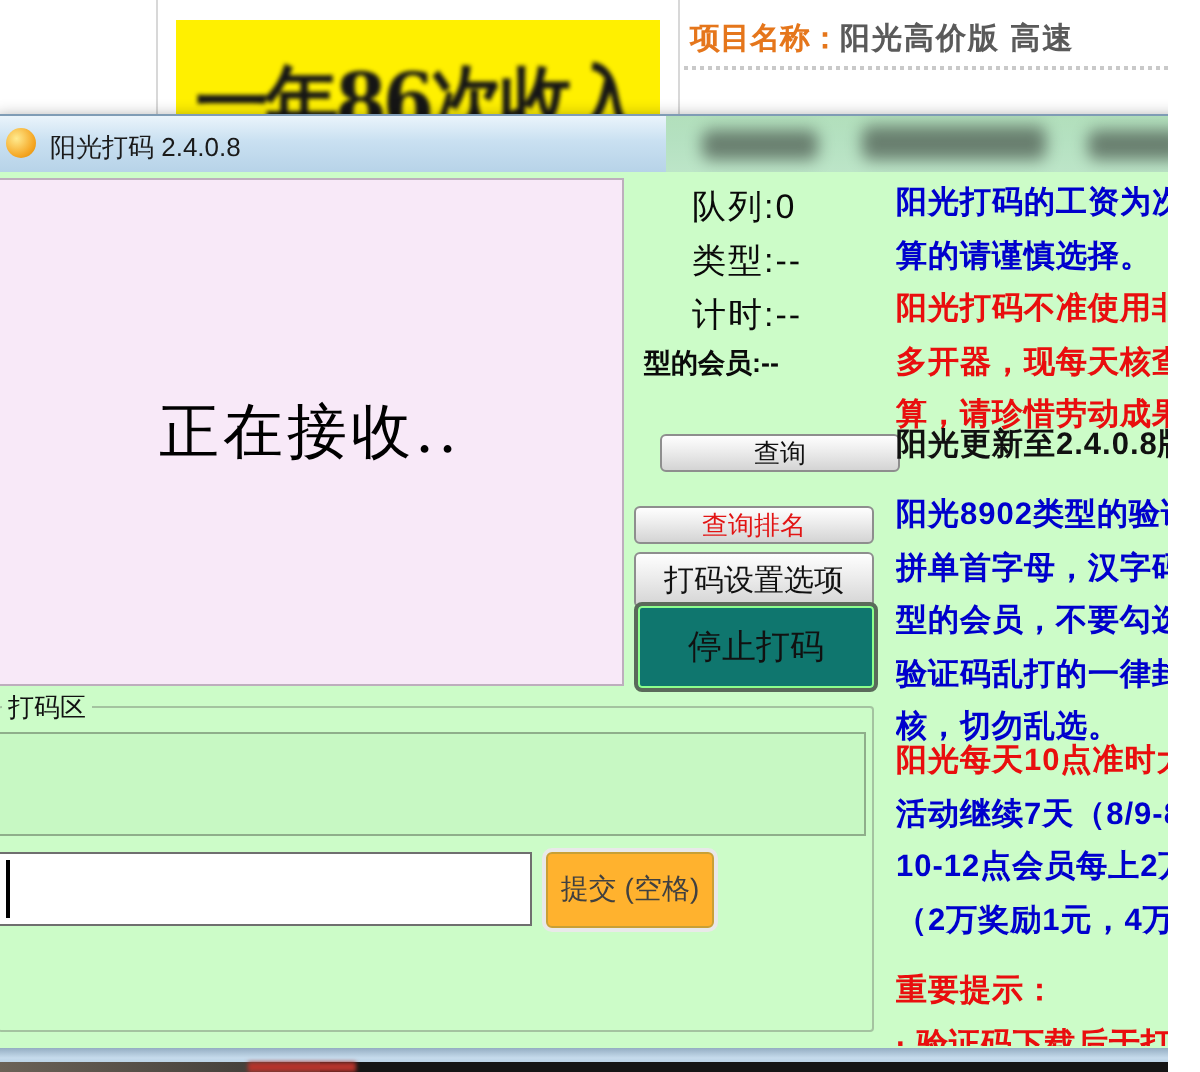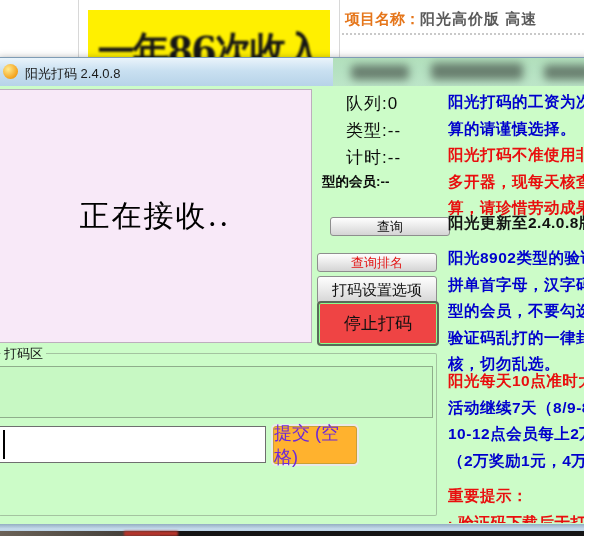--- a/index.html
+++ b/index.html
@@ -60,7 +60,7 @@
   .btn-query{top:131px;height:19px;margin-left:13px;}
   .btn-rank{top:167px;height:19px;color:#e21414;}
   .btn-settings{top:180px;height:28px;font-size:15px;margin-top:10px;}
-  .btn-stop{top:215px;height:45px;width:122px;background:#ef4444;border:2px solid #5a6a5a;
+  .btn-stop{top:215px;height:45px;width:122px;background:#0f766e;border:2px solid #5a6a5a;
             border-radius:4px;font-size:17px;box-shadow:inset 0 0 0 1px #8cff8c;}
 
   

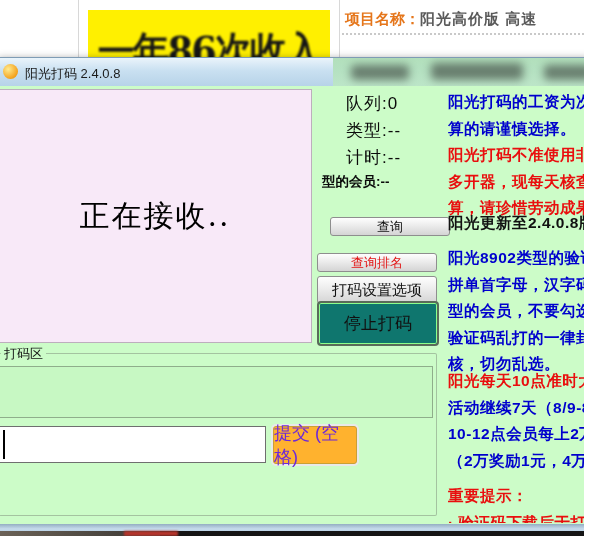--- a/index.html
+++ b/index.html
@@ -85,7 +85,7 @@
   .caret{position:absolute;left:4px;top:344px;width:2px;height:29px;background:#000;pointer-events:none;}
   .submit-btn{position:absolute;left:274px;top:340px;width:84px;height:38px;display:flex;
               align-items:center;justify-content:center;background:#FFB22E;border:1px solid #c9a035;
-              border-radius:3px;font-size:18px;color:#6d28d9;cursor:pointer;box-sizing:border-box;
+              border-radius:3px;font-size:14px;color:#404040;cursor:pointer;box-sizing:border-box;
               box-shadow:0 0 0 2px #e9e9e9;}
 
   

